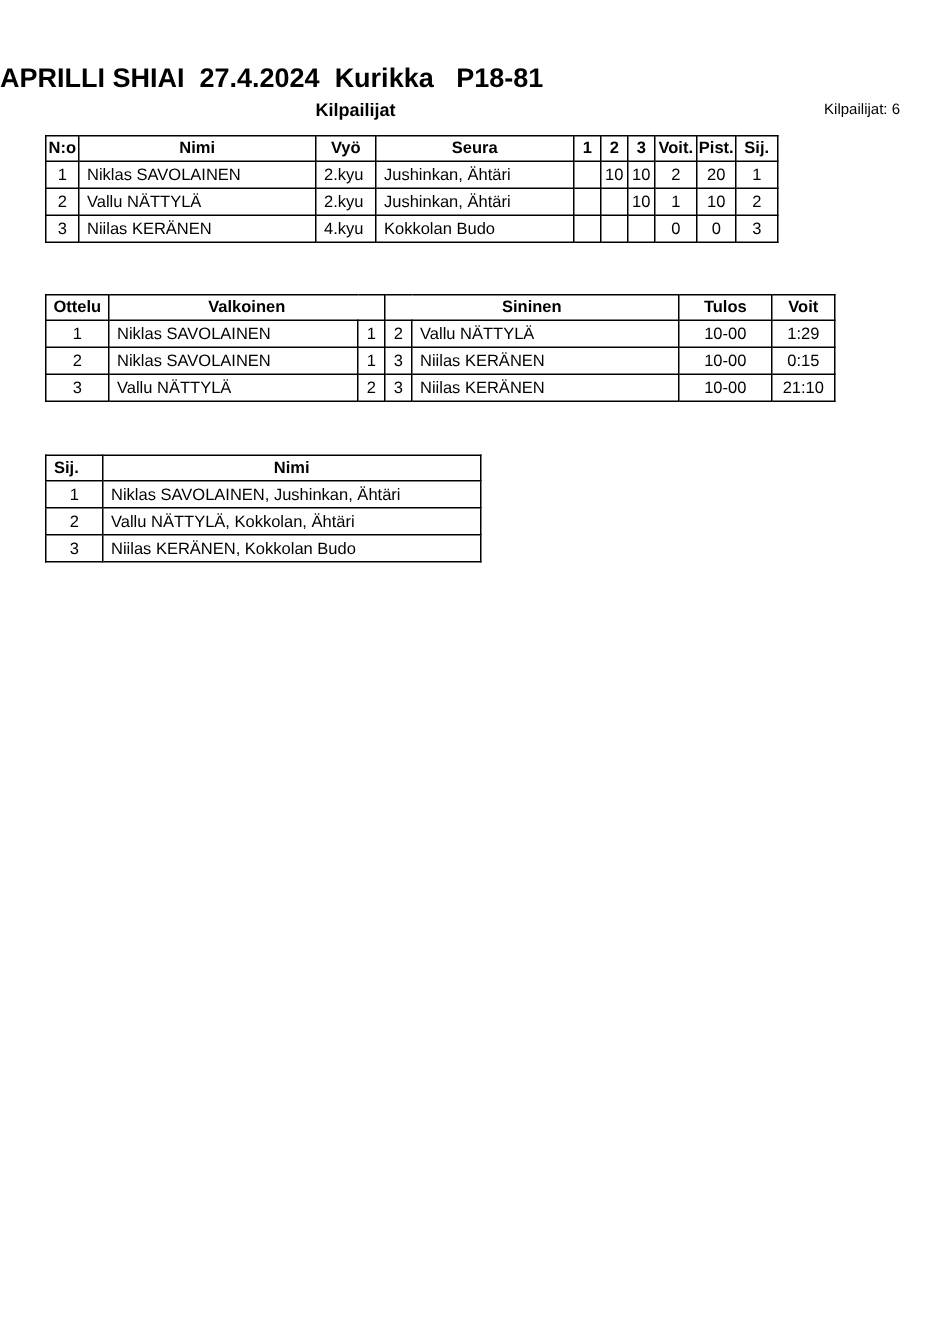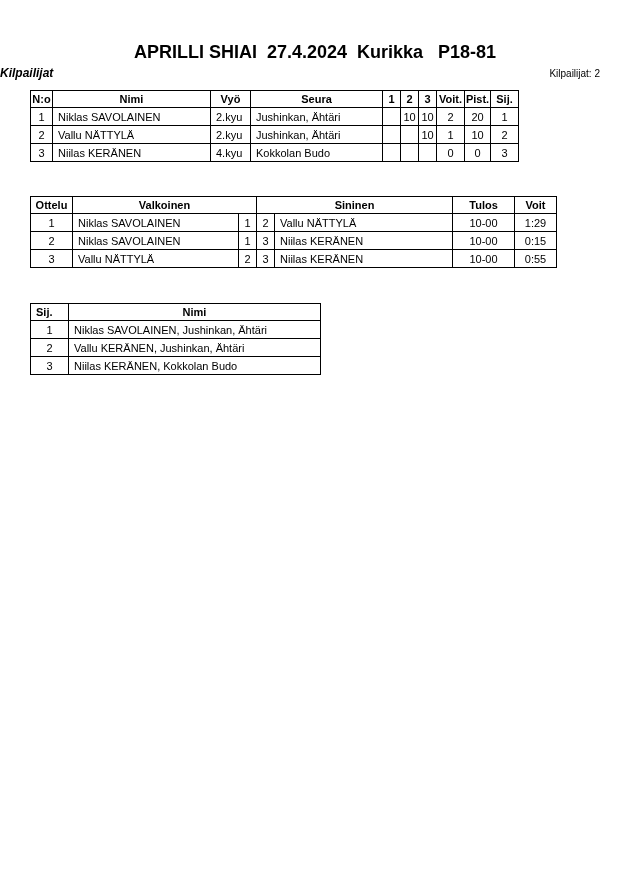--- a/index.html
+++ b/index.html
@@ -18,7 +18,6 @@
     top: 42px;
     left: 0;
     width: 630px;
-    text-align: center;
     font-size: 18px;
     font-weight: bold;
     white-space: pre;

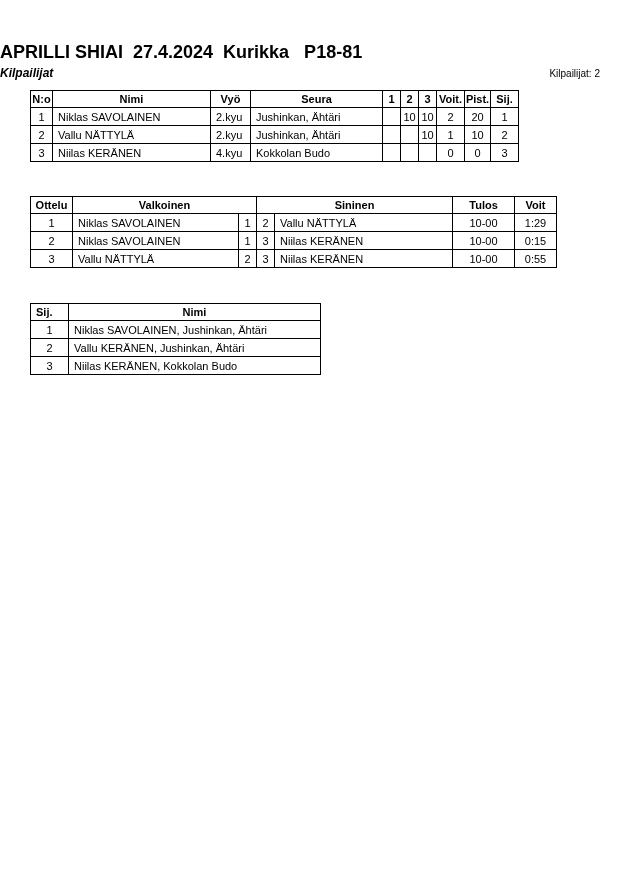--- a/index.html
+++ b/index.html
@@ -26,7 +26,7 @@
     position: absolute;
     font-size: 12px;
     font-weight: bold;
-    font-style: italic;
+    text-align: center;
   }
   .label-kilpailijat { top: 66px; left: 0; width: 474px; }
   .label-ottelut     { top: 175px; left: 0; width: 600px; }

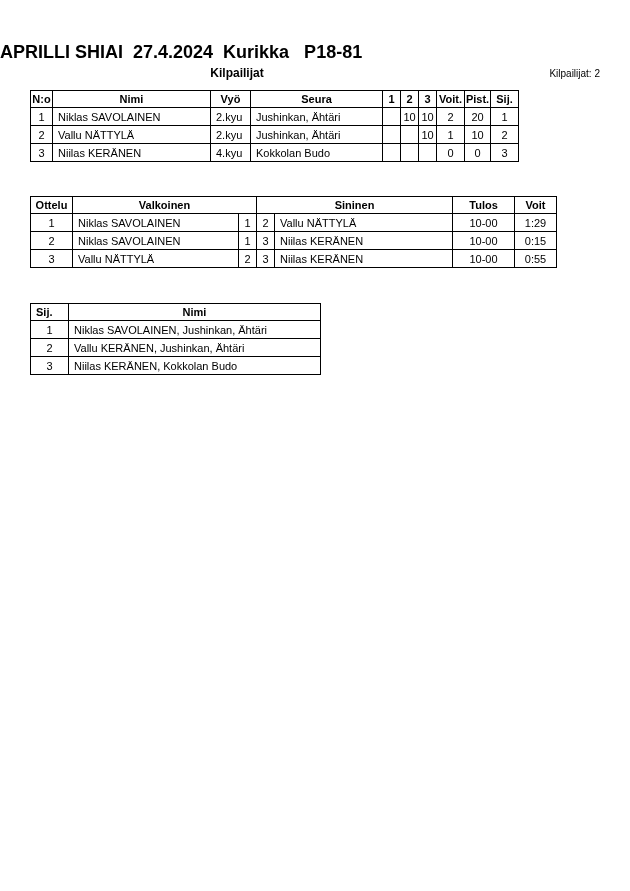--- a/index.html
+++ b/index.html
@@ -65,7 +65,7 @@
   <div class="doc-title">APRILLI SHIAI  27.4.2024  Kurikka   P18-81</div>
 
   <div class="section-label label-kilpailijat">Kilpailijat</div>
-  <div class="count-label">Kilpailijat: 2</div>
+  <div class="count-label">Kilpailijat: 6</div>
 
   <table class="tbl-competitors">
     <colgroup>

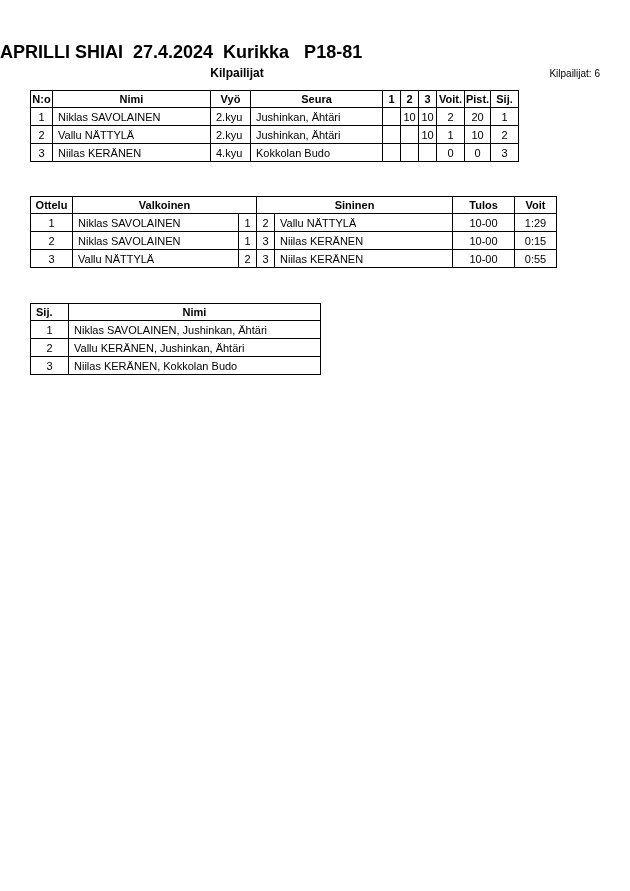--- a/index.html
+++ b/index.html
@@ -176,7 +176,7 @@
       <td class="c">3</td>
       <td class="l">Niilas KERÄNEN</td>
       <td class="c">10-00</td>
-      <td class="c">0:55</td>
+      <td class="c">21:10</td>
     </tr>
   </tbody>
     </table>

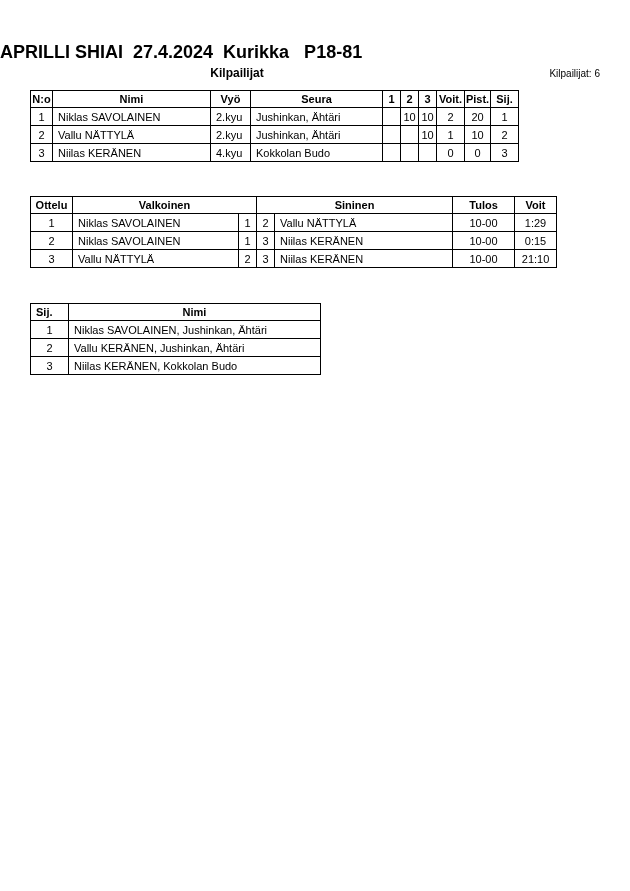--- a/index.html
+++ b/index.html
@@ -198,7 +198,7 @@
     </tr>
     <tr>
       <td class="c">2</td>
-      <td class="l">Vallu KERÄNEN, Jushinkan, Ähtäri</td>
+      <td class="l">Vallu NÄTTYLÄ, Kokkolan, Ähtäri</td>
     </tr>
     <tr>
       <td class="c">3</td>

